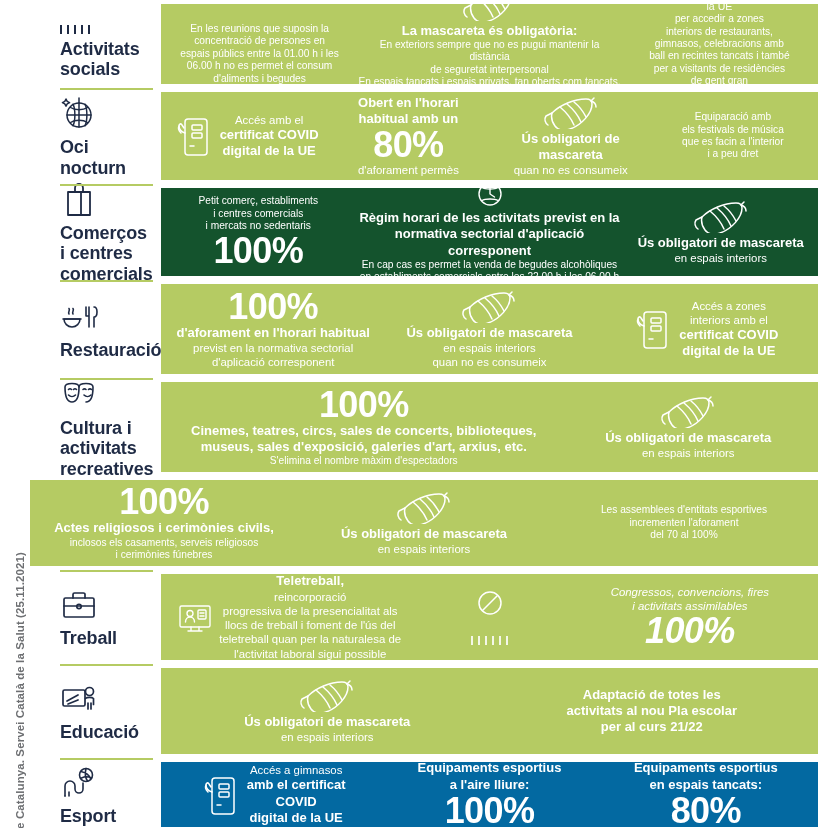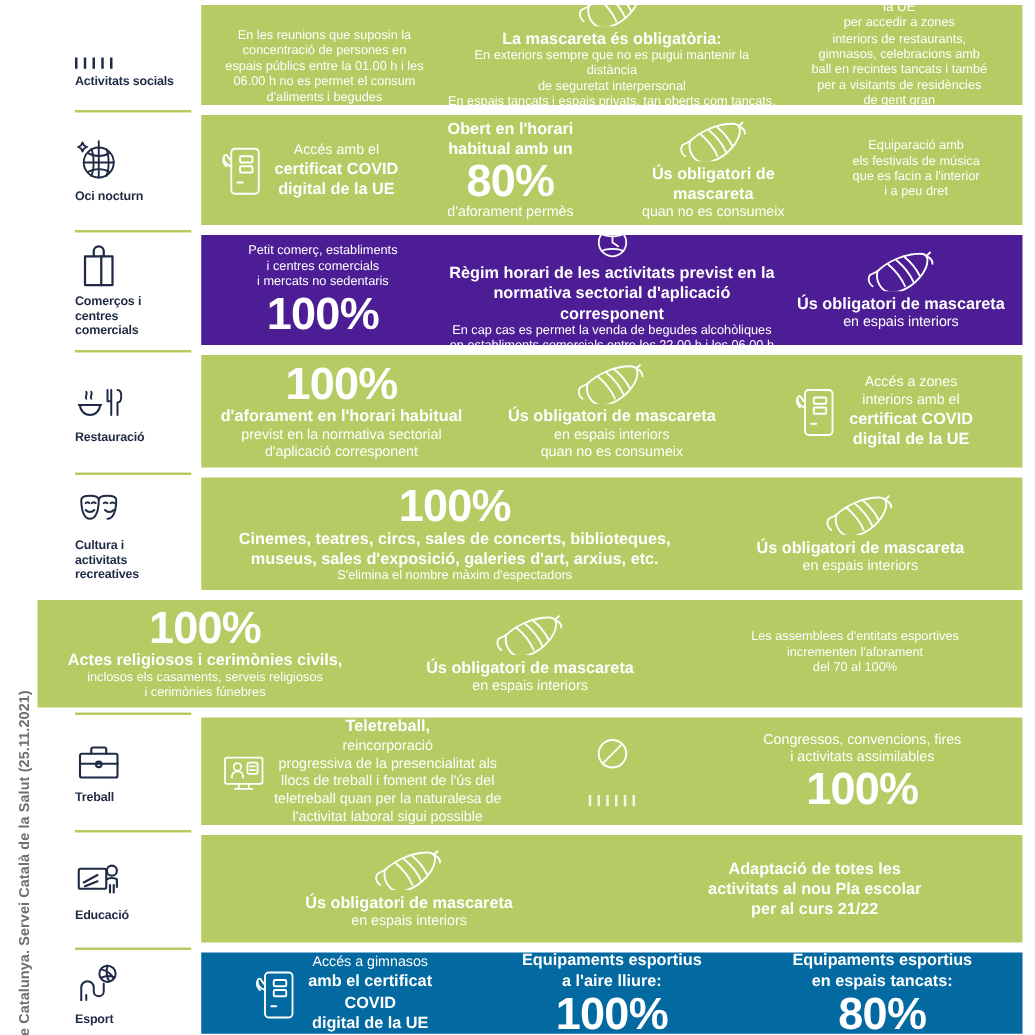--- a/index.html
+++ b/index.html
@@ -67,7 +67,7 @@
     margin-bottom: 5px;
   }
   .cat-label {
-    font-size: 10px;
+    font-size: 18px;
     font-weight: bold;
     color: #1f2b45;
     line-height: 1.14;

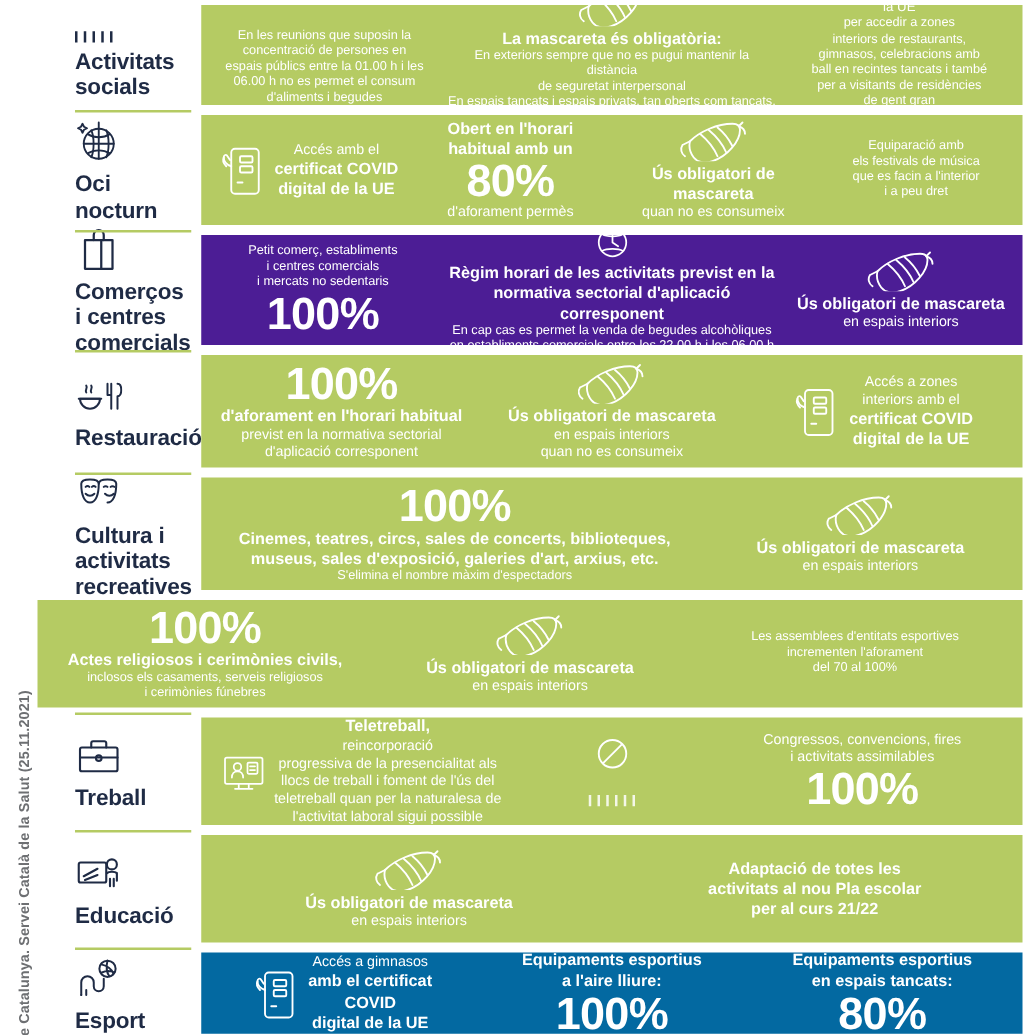--- a/index.html
+++ b/index.html
@@ -255,7 +255,7 @@
           </div>
           <div class="cat-label">Comerços i centres comercials</div>
         </div>
-        <div class="panel" style="background: #4c1d95;">
+        <div class="panel" style="background: #14532d;">
           <div class="cell" style="flex: 1 1 0px;">
             <div class="cell-txt">
               <div class="t-small">Petit comerç, establiments</div>

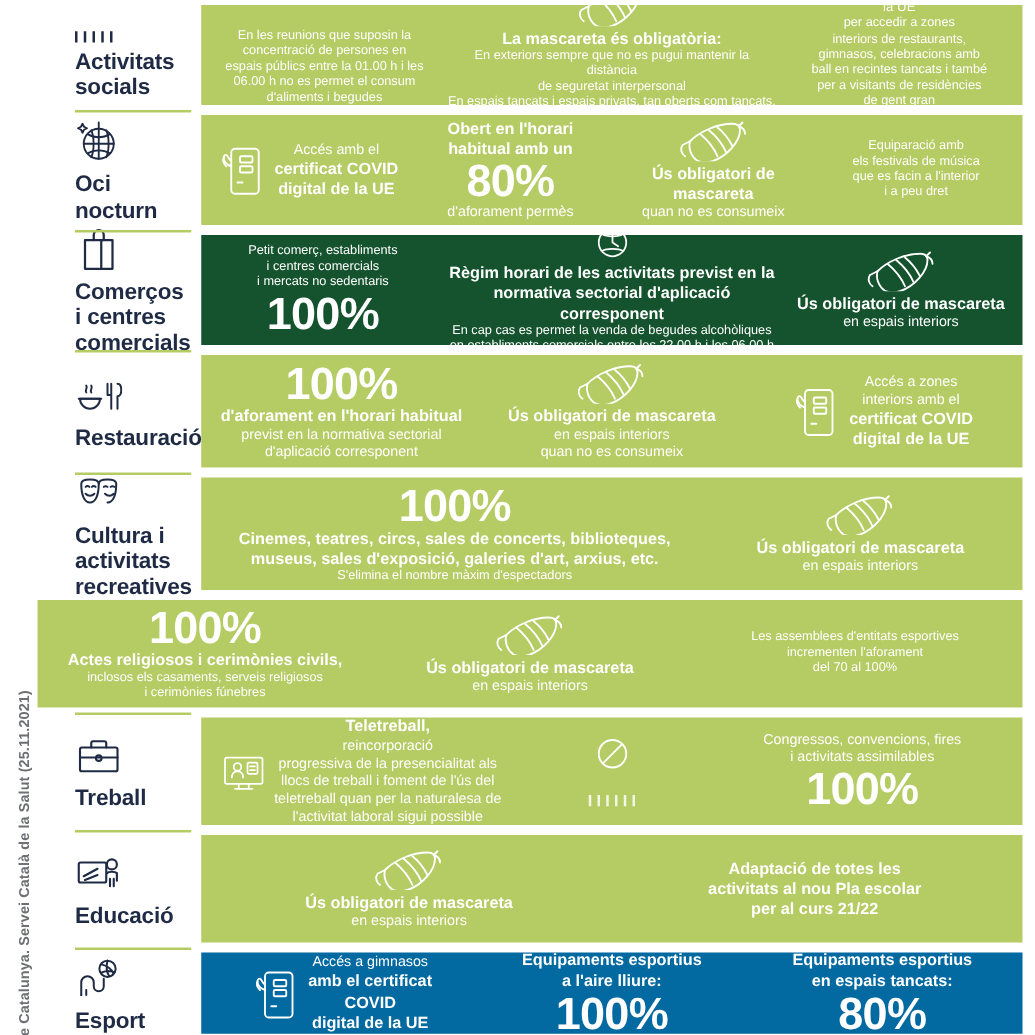--- a/index.html
+++ b/index.html
@@ -474,7 +474,7 @@
               </div>
             </div>
           </div>
-          <div class="cell" style="flex: 1 1 0px;">
+          <div class="cell" style="flex: 1 1 0px; font-style: italic;">
             <div class="cell-txt">
               <div class="t-med">Congressos, convencions, fires</div>
               <div class="t-med">i activitats assimilables</div>

